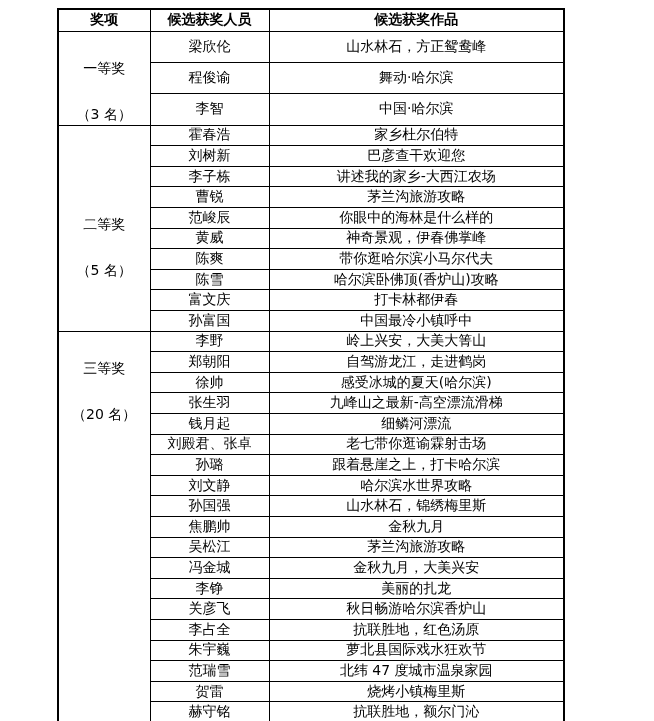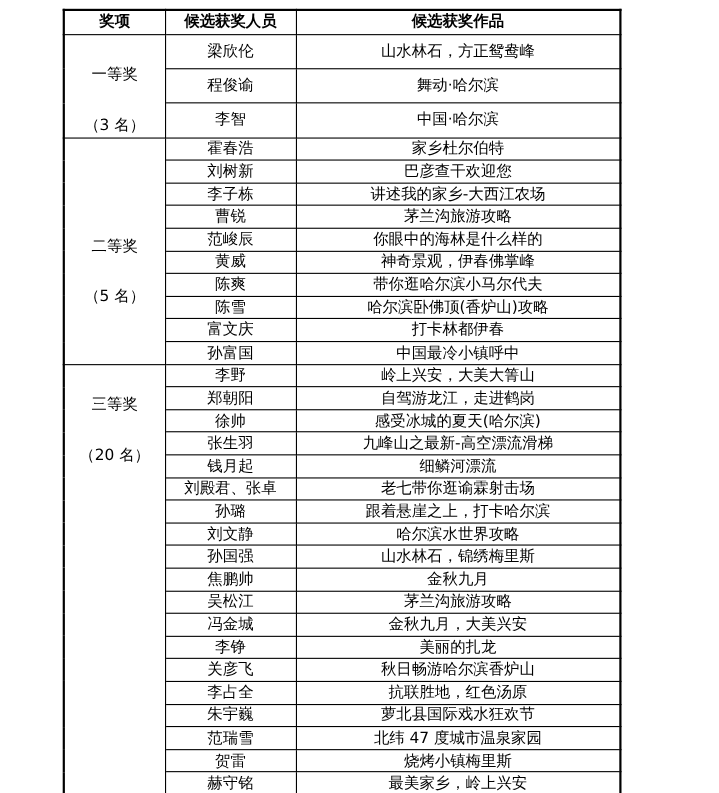--- a/index.html
+++ b/index.html
@@ -204,7 +204,7 @@
         </tr>
         <tr>
           <td>赫守铭</td>
-          <td>最美家乡，岭上兴安</td>
+          <td>抗联胜地，额尔门沁</td>
         </tr>
         <tr>
           <td>黄晓燕</td>

